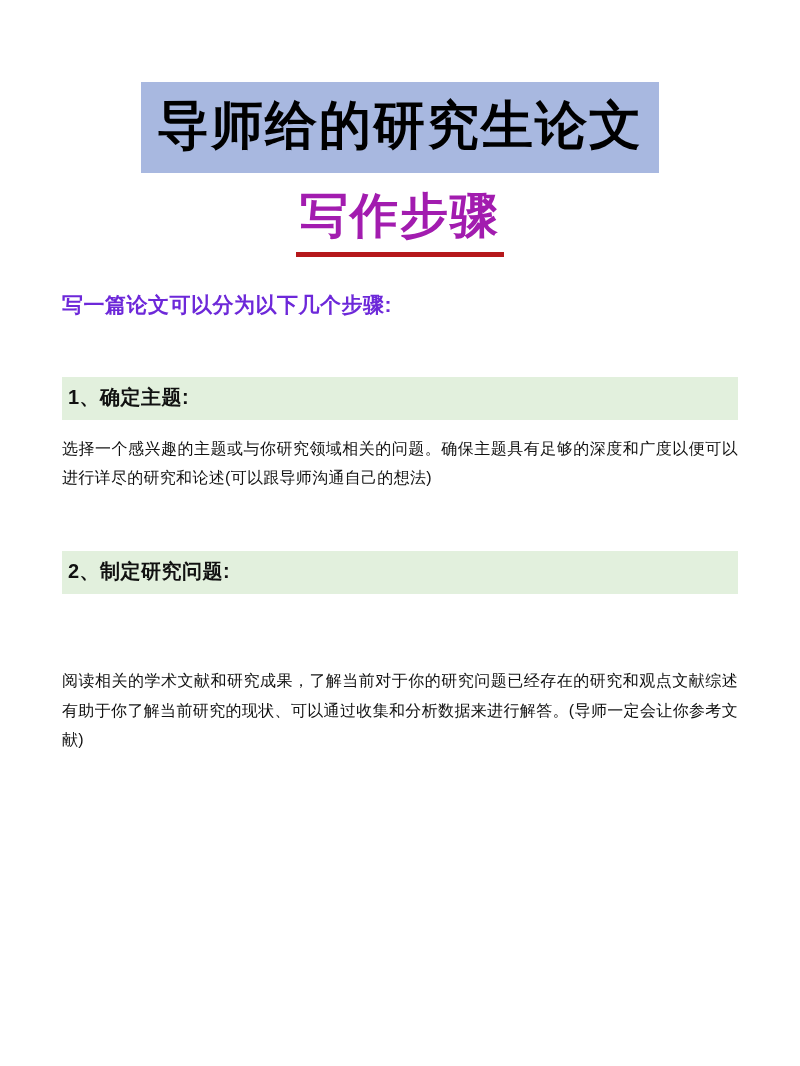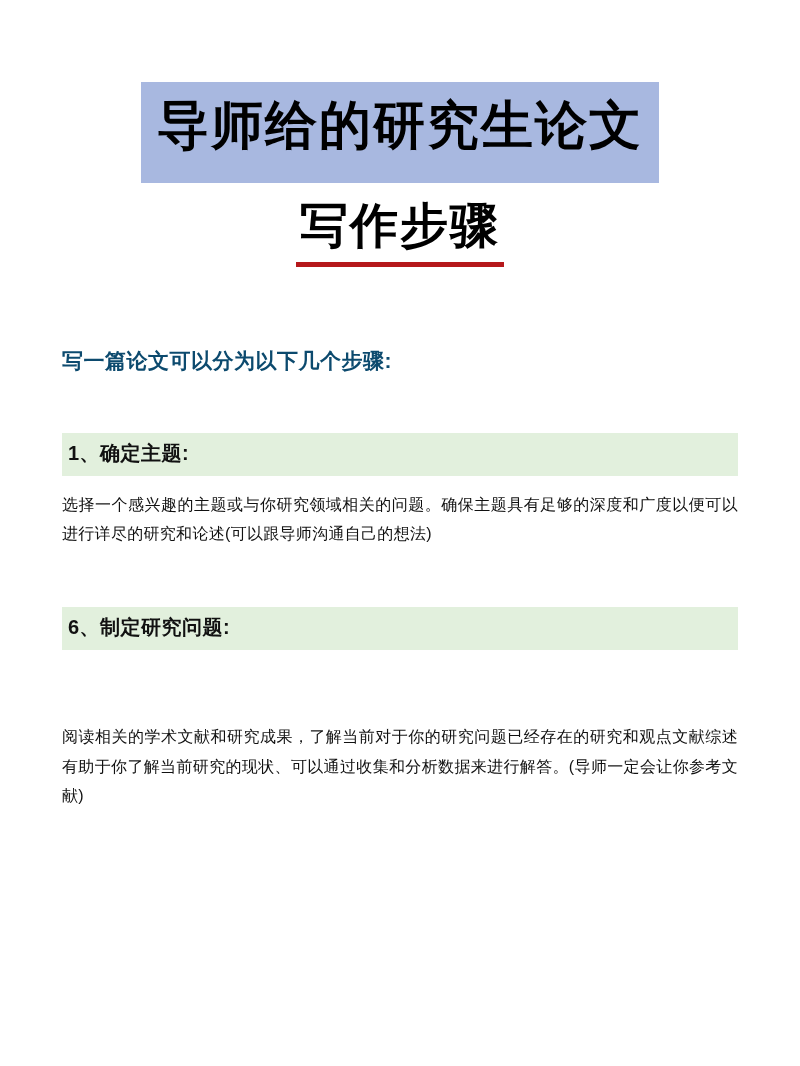--- a/index.html
+++ b/index.html
@@ -38,7 +38,7 @@
     font-weight: bold;
     letter-spacing: 2px;
     line-height: 1.45;
-    padding: 6px 16px 20px 16px;
+    padding: 6px 16px 10px 16px;
     white-space: nowrap;
   }
   .title-line2-box {

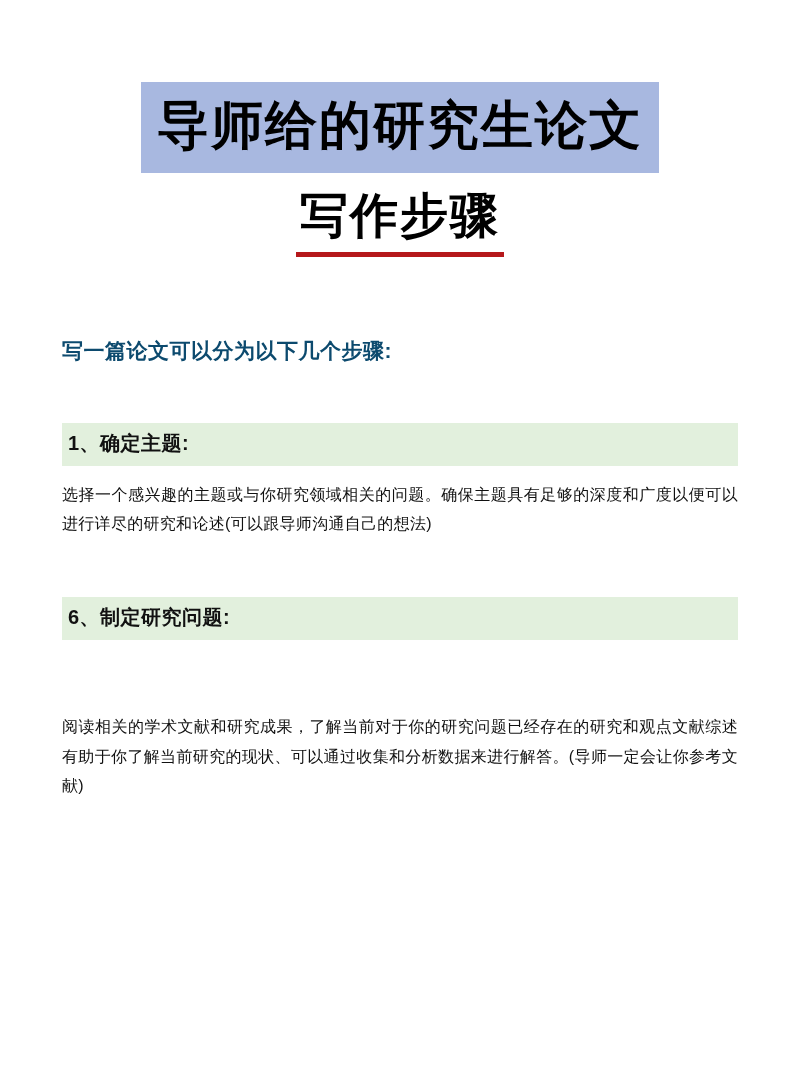--- a/index.html
+++ b/index.html
@@ -47,7 +47,7 @@
     text-align: center;
   }
   .title-line2 {
-    color: #000000;
+    color: #a21caf;
     font-size: 48px;
     font-weight: bold;
     letter-spacing: 2px;

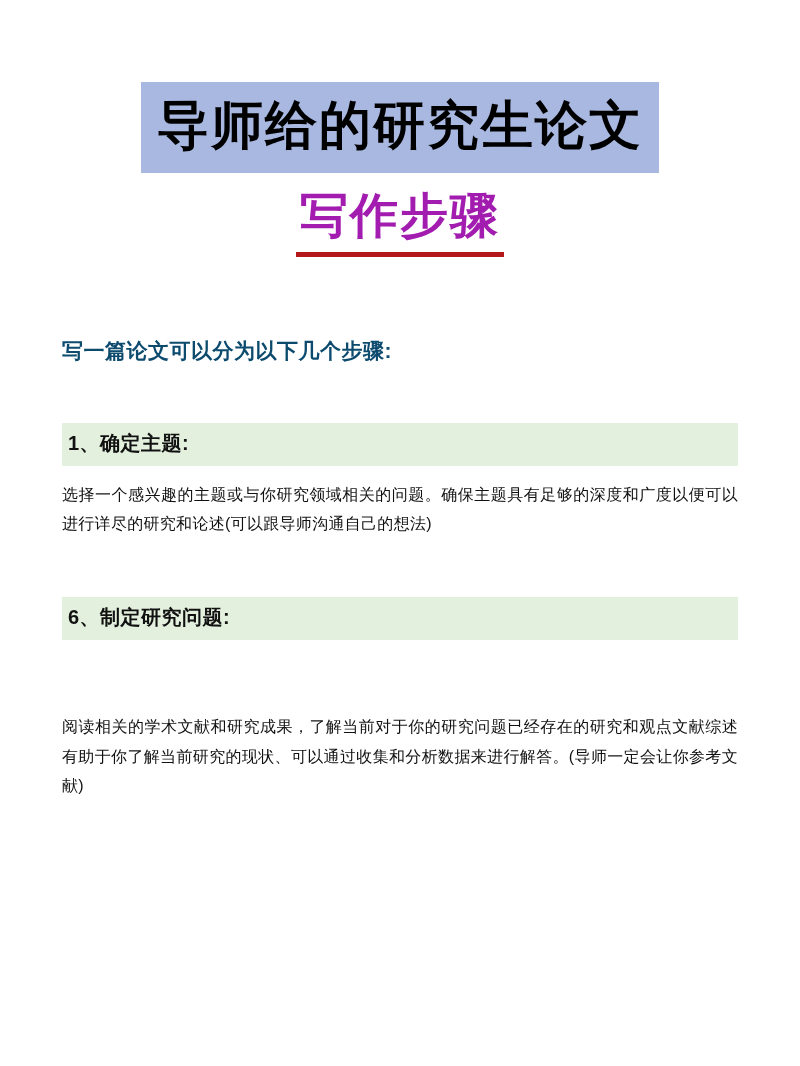--- a/index.html
+++ b/index.html
@@ -64,10 +64,10 @@
 
   
   .lead {
-    margin-top: 80px;
+    margin-top: 34px;
     font-size: 21px;
     font-weight: bold;
-    color: #0c4a6e;
+    color: #6d28d9;
     letter-spacing: 0.5px;
   }
 

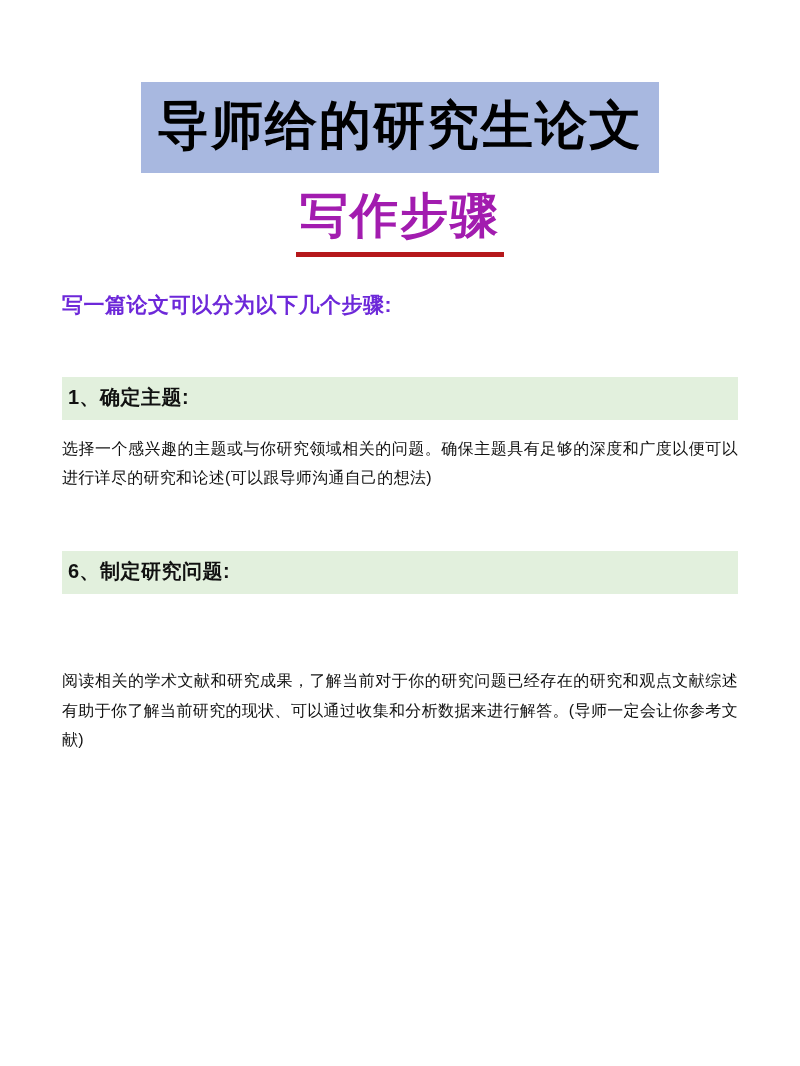--- a/index.html
+++ b/index.html
@@ -122,7 +122,7 @@
     </div>
 
     <div class="step">
-      <span class="step-heading">6、制定研究问题:</span>
+      <span class="step-heading">2、制定研究问题:</span>
     </div>
 
     <div class="step">

